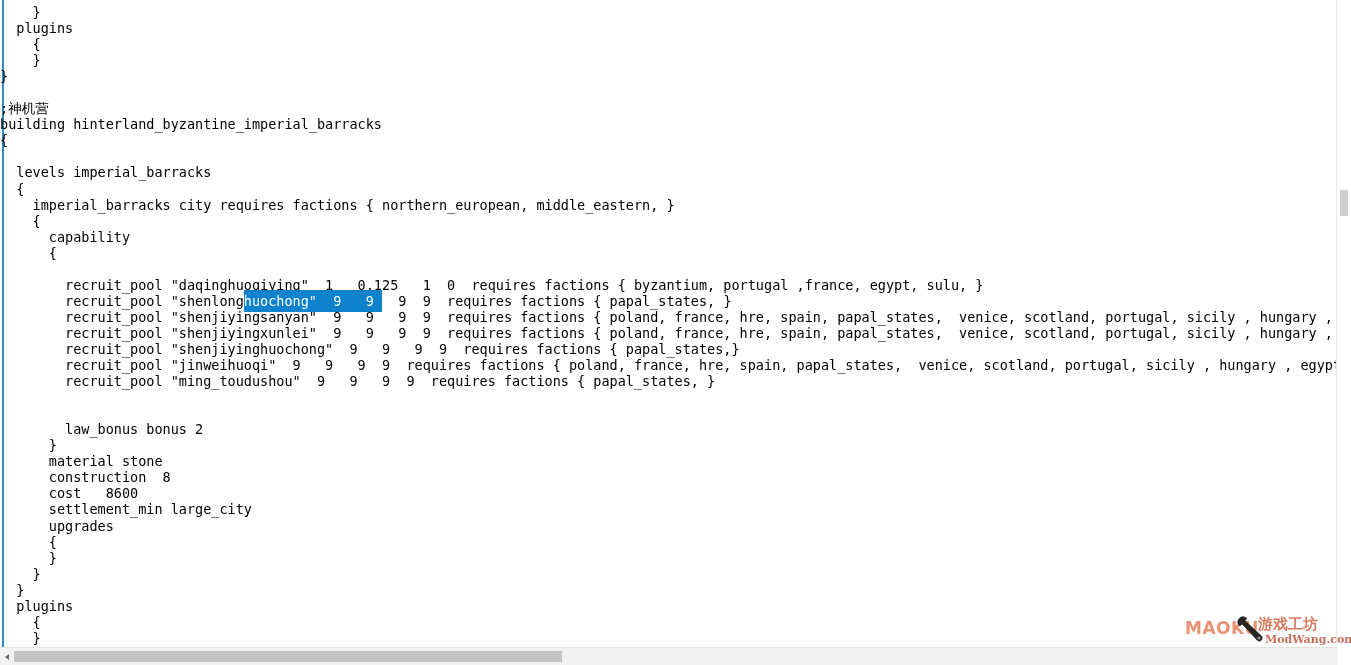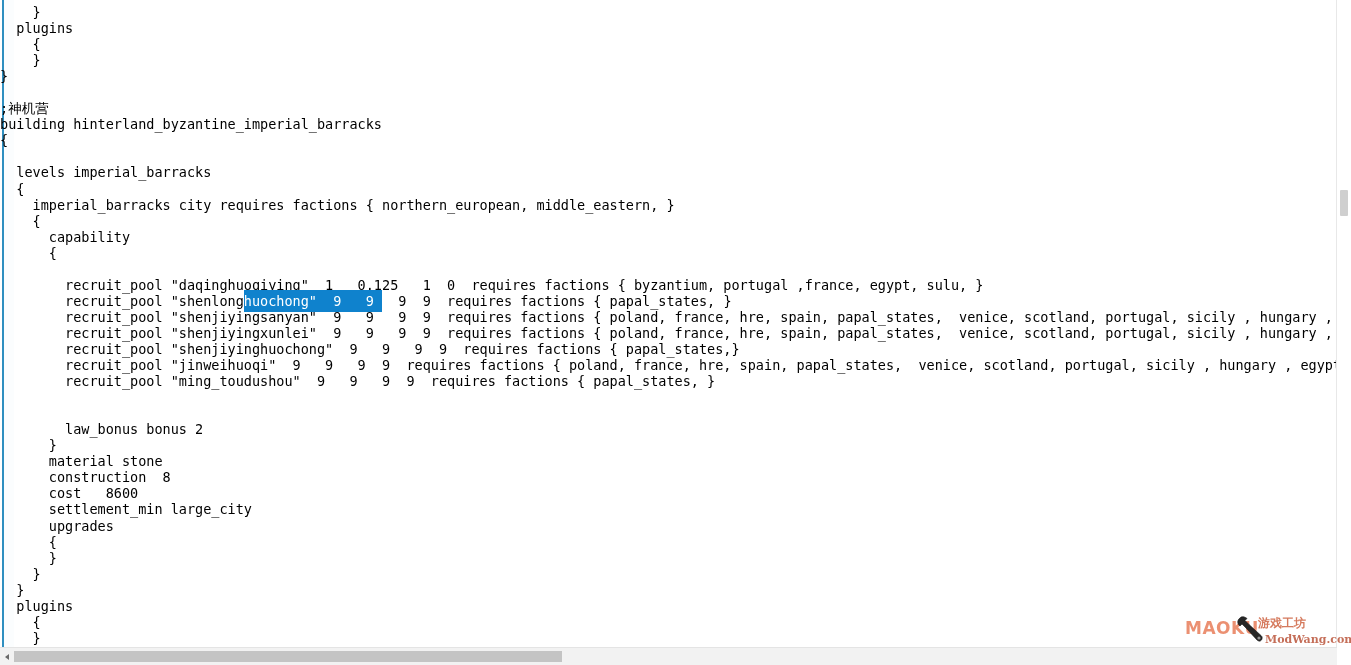--- a/index.html
+++ b/index.html
@@ -167,7 +167,7 @@
     top: 3px;
     font-family: "DejaVu Sans", "Liberation Sans", sans-serif;
     font-weight: bold;
-    font-size: 12px;
+    font-size: 15px;
     color: #c8502a;
     opacity: 0.82;
   }

